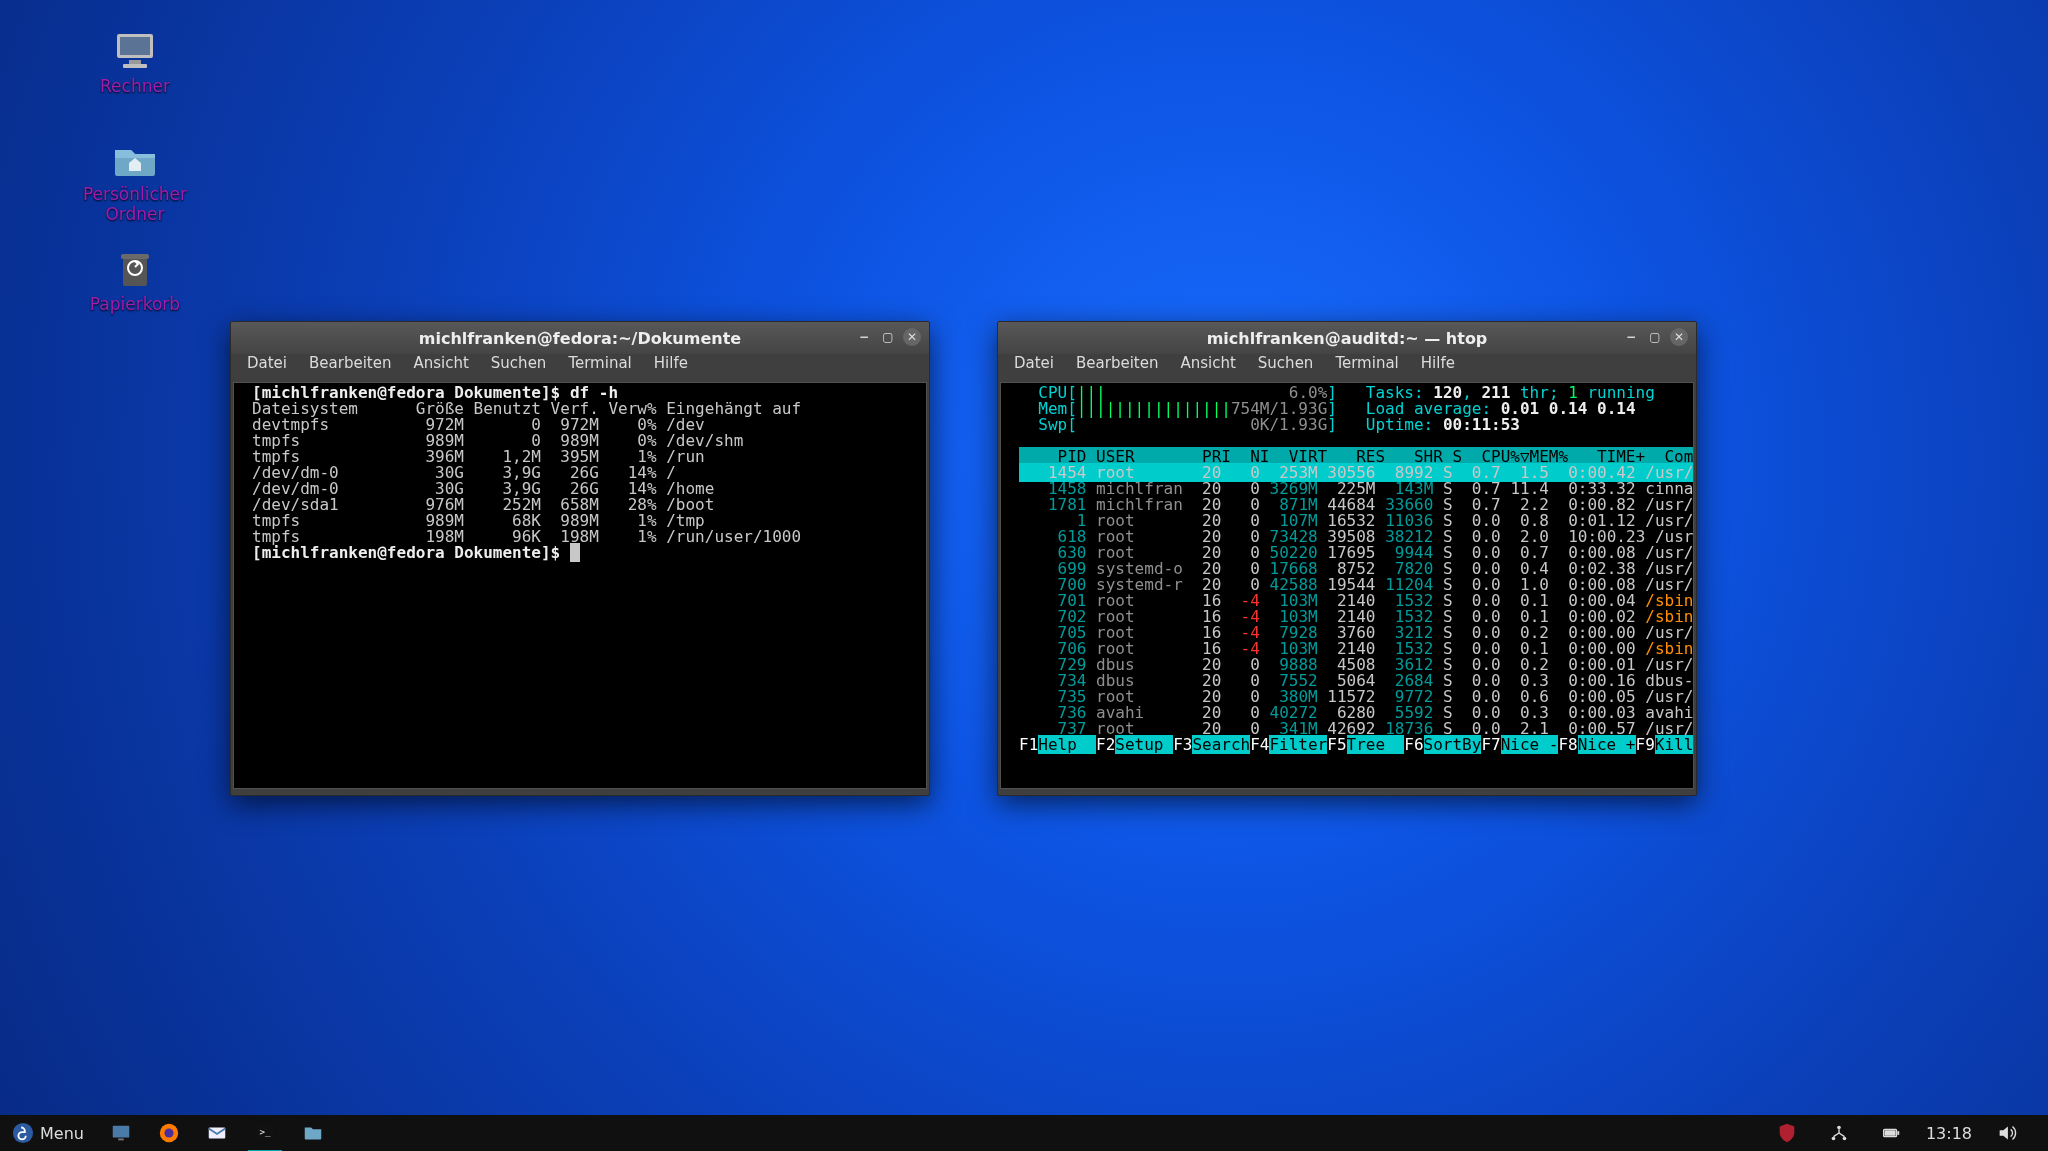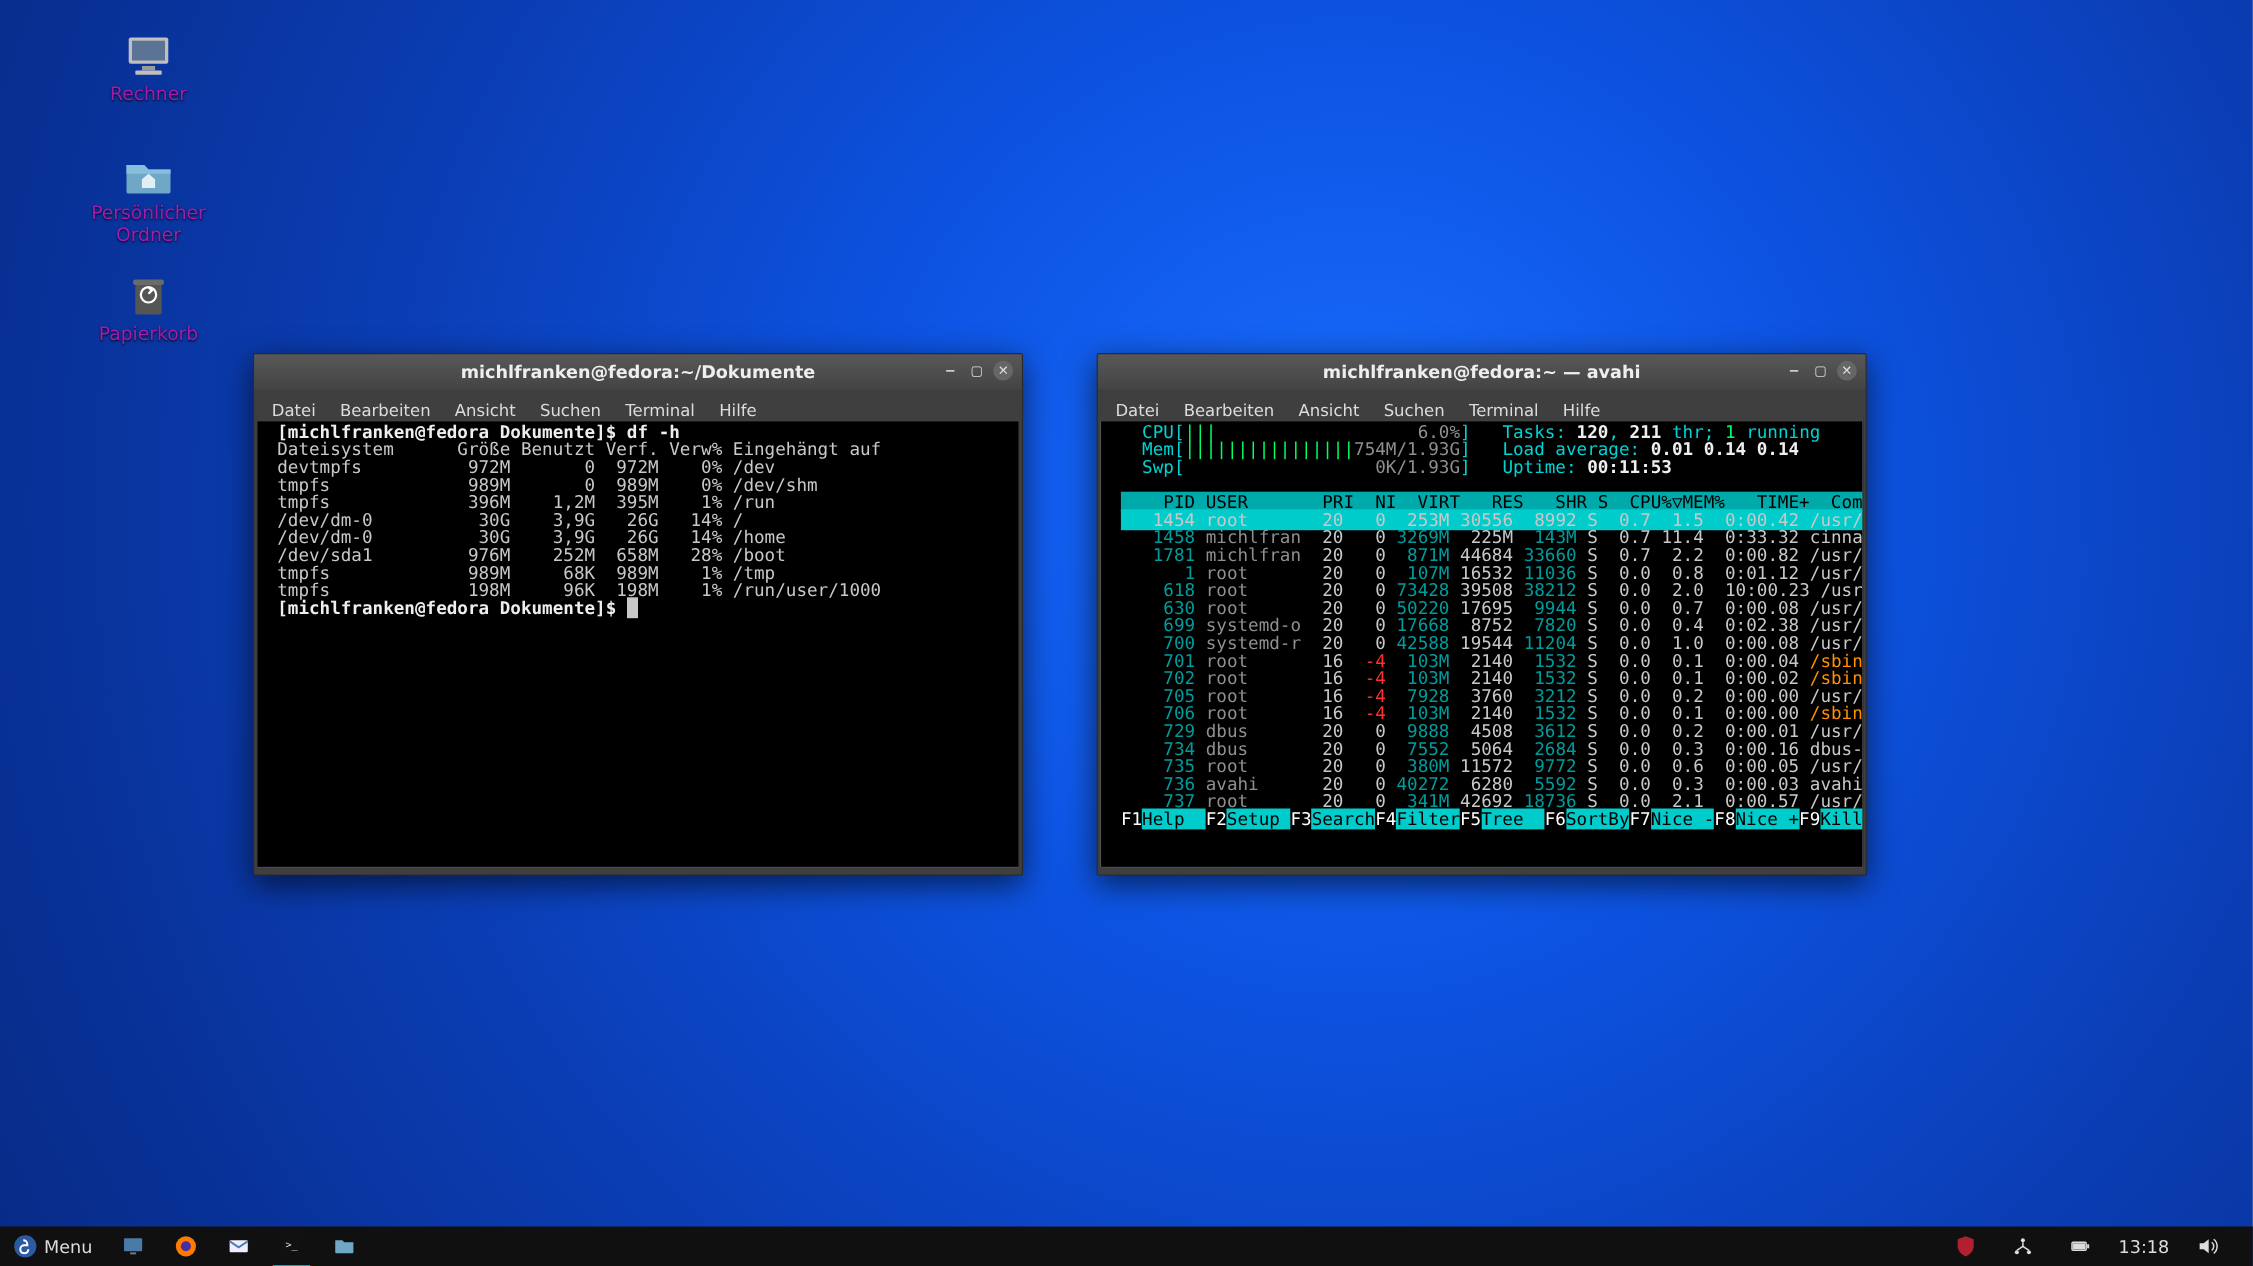--- a/index.html
+++ b/index.html
@@ -102,7 +102,7 @@
 
 <div class="term-win" style="left:997px;top:321px;width:698px;height:473px;">
   <div class="titlebar">
-    <span>michlfranken@fedora:~ — avahi</span>
+    <span>michlfranken@auditd:~ — htop</span>
     <div class="win-ctrls">
       <div class="btn">−</div>
       <div class="btn">▢</div>

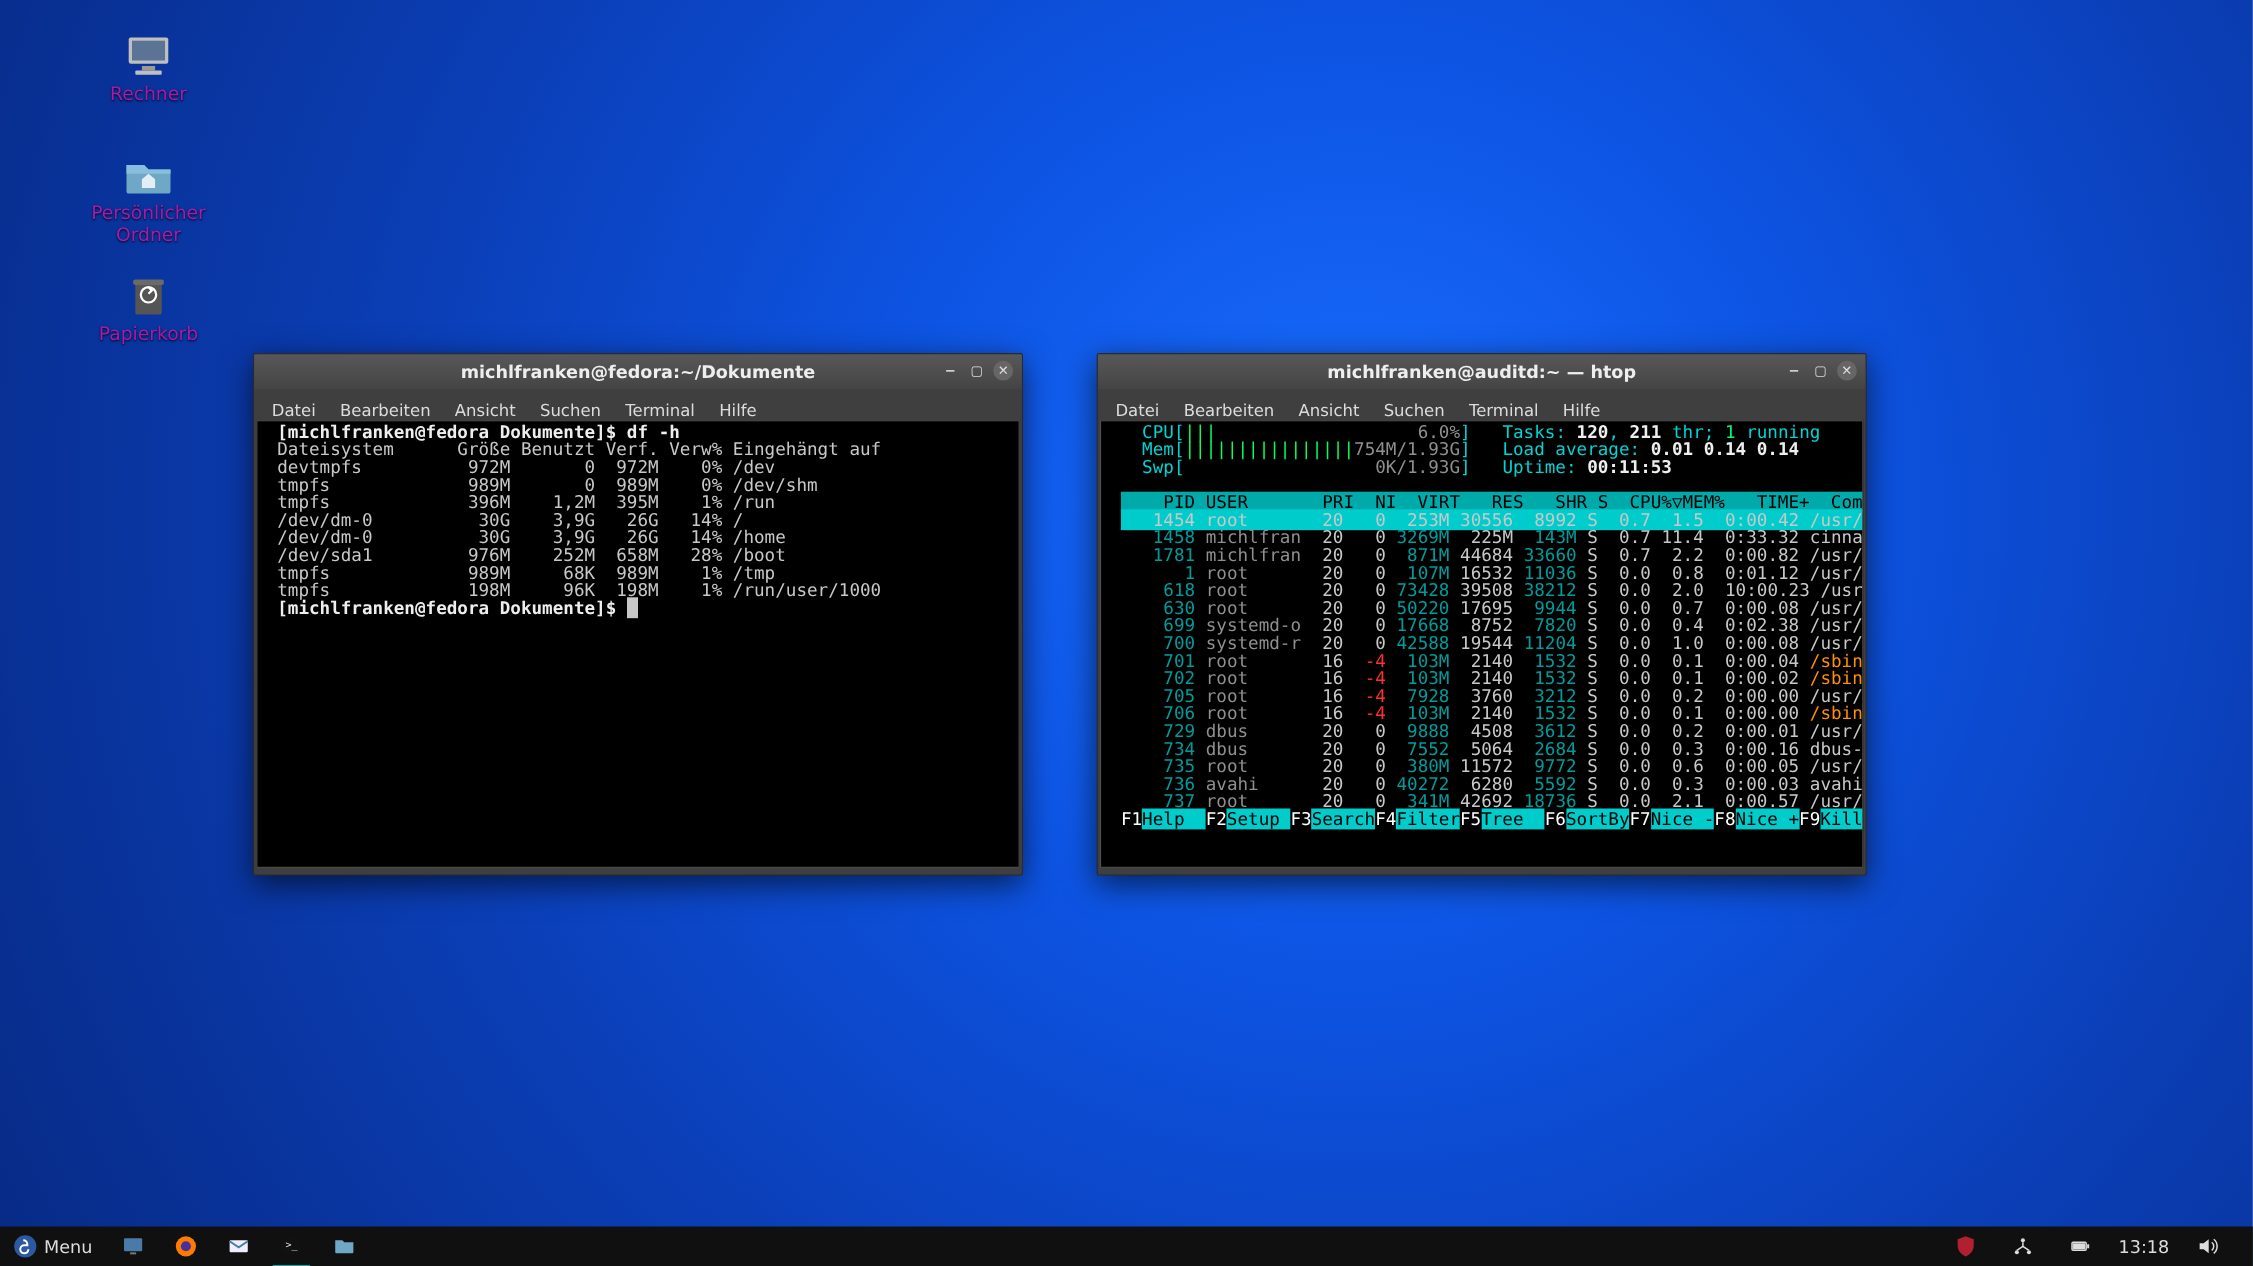--- a/index.html
+++ b/index.html
@@ -14,7 +14,7 @@
   .win-ctrls{position:absolute;right:8px;top:6px;display:flex;gap:6px;}
   .win-ctrls .btn{width:18px;height:18px;border-radius:50%;display:flex;align-items:center;justify-content:center;font-size:12px;color:#ddd;cursor:pointer;}
   .win-ctrls .btn.close{background:#666;}
-  .menubar{height:28px;background:#3f3f3f;display:flex;align-items:flex-end;gap:22px;padding:0 16px;color:#dcdcdc;font-size:15px;}
+  .menubar{height:28px;background:#3f3f3f;display:flex;align-items:flex-start;gap:22px;padding:0 16px;color:#dcdcdc;font-size:15px;}
   .menubar span{cursor:pointer;}
   .termbody{background:#000;color:#c8c8c8;font-family:"DejaVu Sans Mono",monospace;font-size:16px;line-height:1.0;padding:2px 18px;white-space:pre;overflow:hidden;border:1px solid #505050;margin:0 2px 2px 2px;}
   

